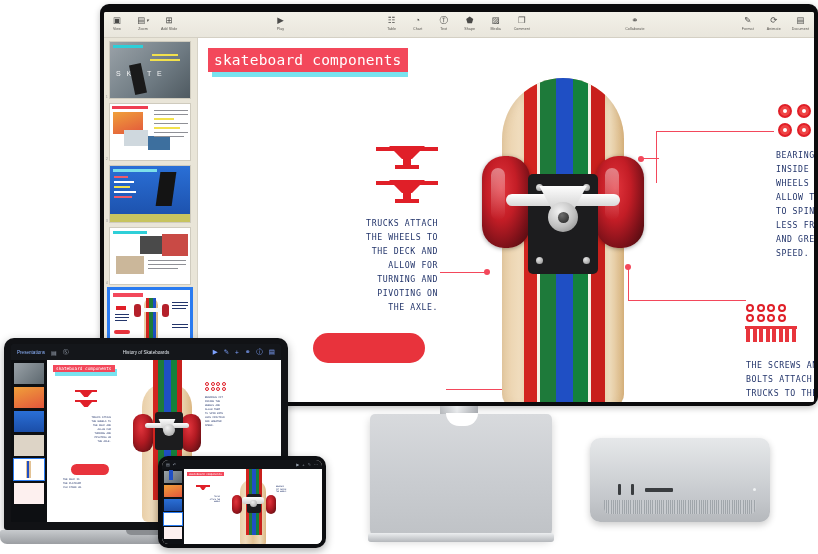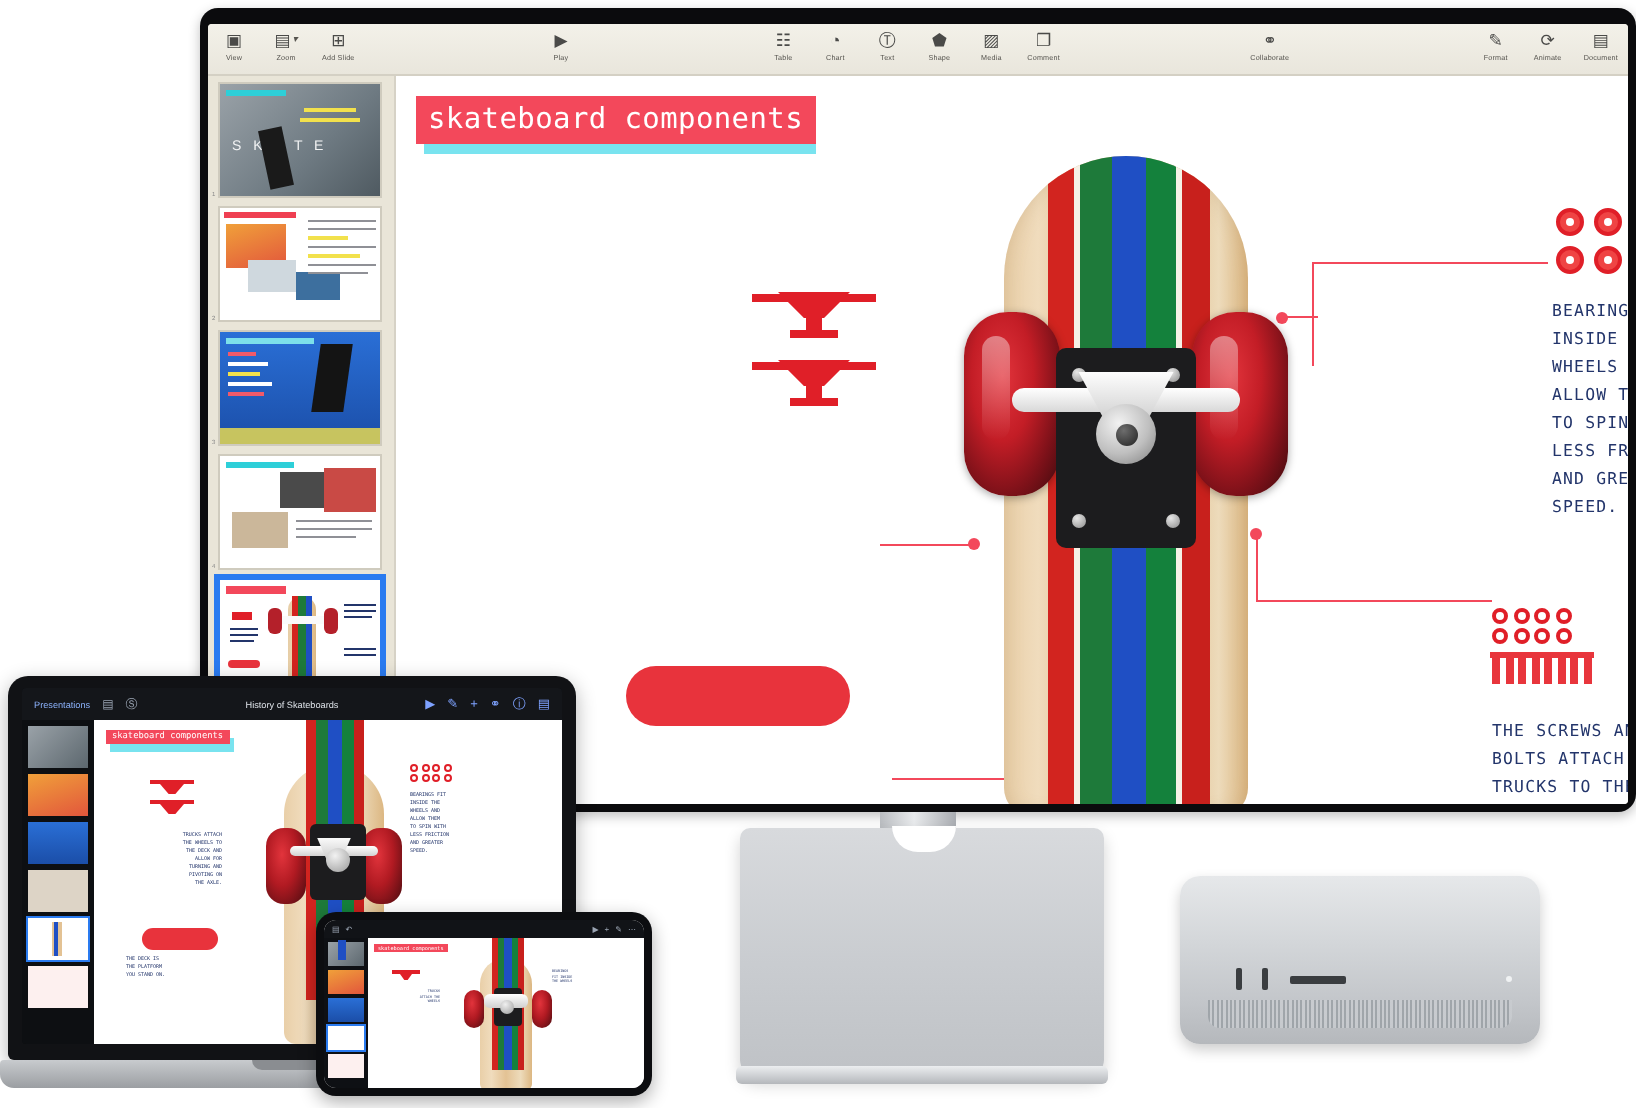--- a/index.html
+++ b/index.html
@@ -558,6 +558,13 @@
           </div>
         </div>
 
+        <div class="anno" id="anno-trucks">TRUCKS ATTACH
+THE WHEELS TO
+THE DECK AND
+ALLOW FOR
+TURNING AND
+PIVOTING ON
+THE AXLE.</div>
         <div class="lead" style="left:242px; top:234px; width:48px;"></div>
         <div style="position:absolute;left:286px;top:231px;width:6px;height:6px;border-radius:50%;background:#f3485b;"></div>
 

